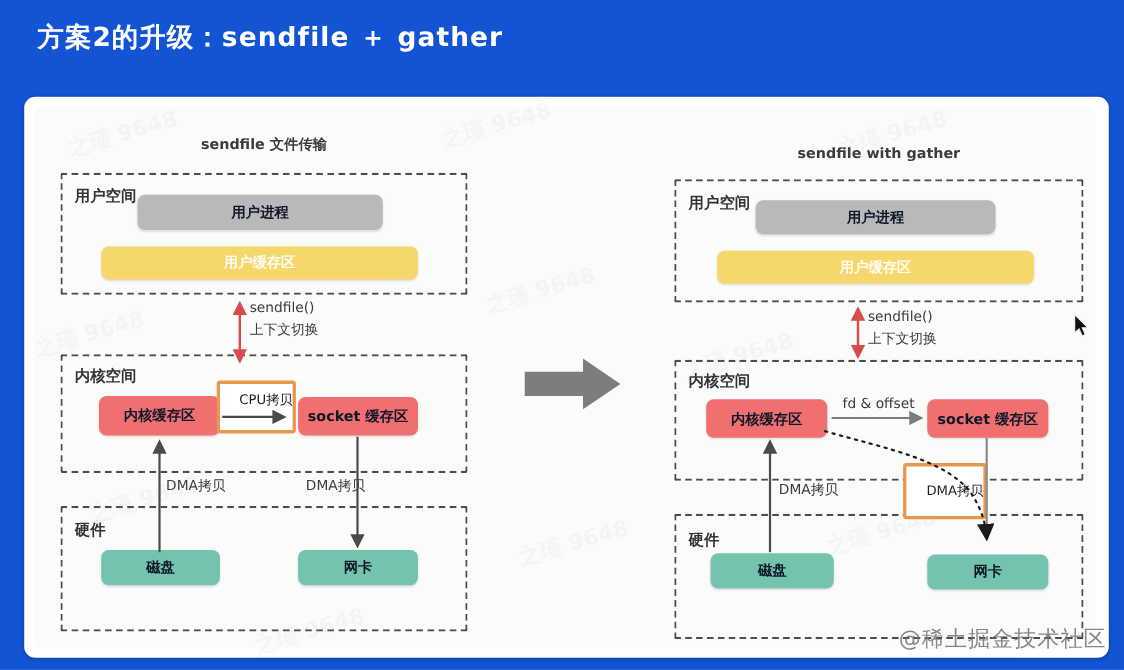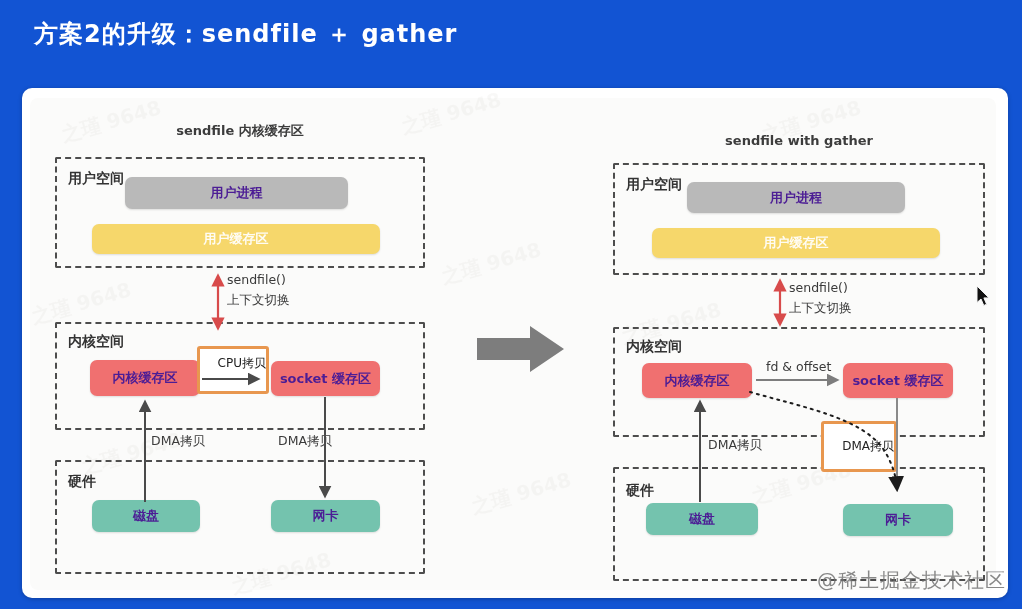--- a/index.html
+++ b/index.html
@@ -72,7 +72,7 @@
 <div class="abs wm" style="left:750px;top:470px">之瑾 9648</div>
 <div class="abs wm" style="left:230px;top:560px">之瑾 9648</div>
 
-<div class="abs diagram-title" style="left:55px;top:122px;width:370px">sendfile 内核缓存区</div>
+<div class="abs diagram-title" style="left:55px;top:122px;width:370px">sendfile 文件传输</div>
 
 <div class="abs dashed" style="left:55px;top:157px;width:366px;height:107px"></div>
 <div class="abs zone-label" style="left:68px;top:170px">用户空间</div>

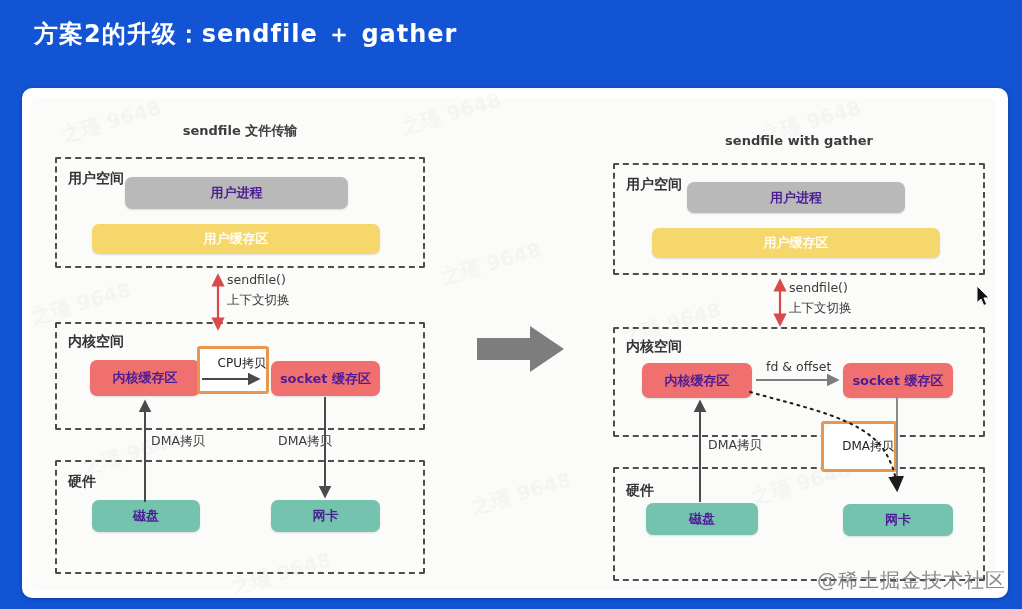--- a/index.html
+++ b/index.html
@@ -27,7 +27,7 @@
   }
   .zone-label{font-size:14px;font-weight:700;color:#333;}
   .box{
-    border-radius:7px;color:#4c1d95;font-weight:700;font-size:13px;
+    border-radius:7px;color:#0f172a;font-weight:700;font-size:13px;
     display:flex;align-items:center;justify-content:center;
     box-shadow:0 1px 2px rgba(0,0,0,.12);
   }

